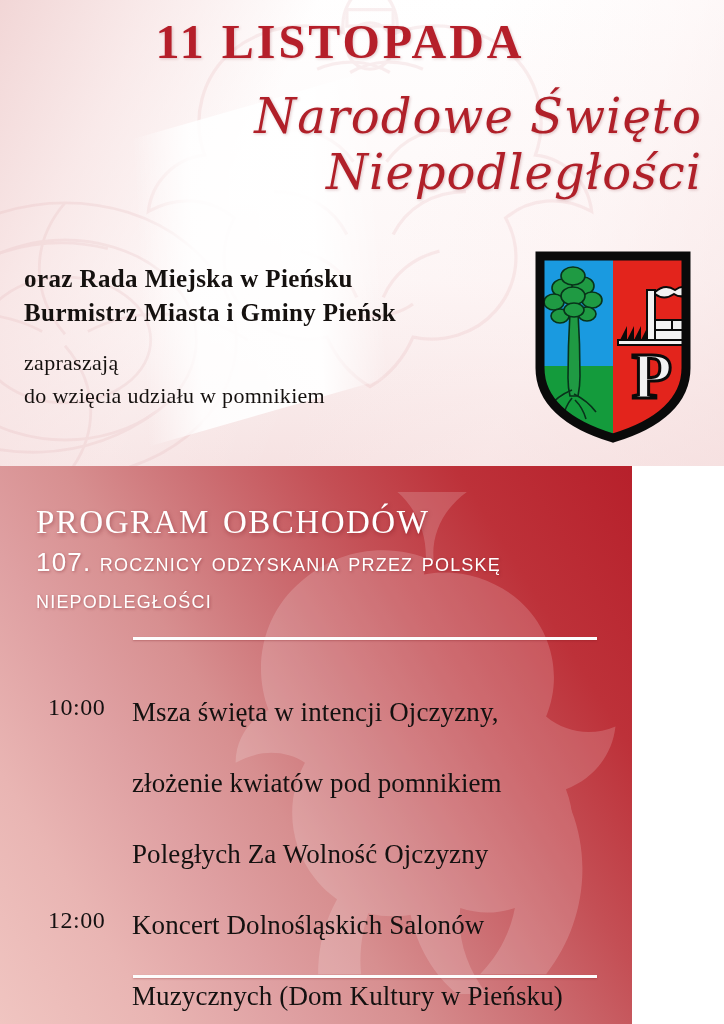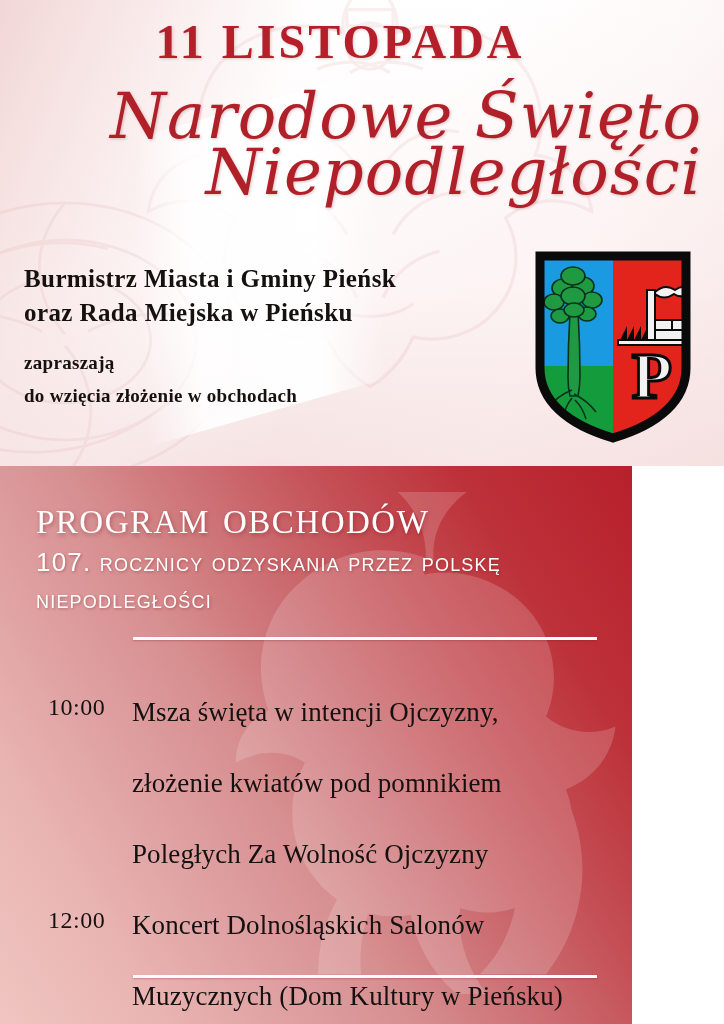--- a/index.html
+++ b/index.html
@@ -76,7 +76,7 @@
     font-family:"DejaVu Serif", serif;
     font-style:italic;
     font-weight:400;
-    font-size:64px;
+    font-size:48px;
     line-height:56px;
     color:#b02029;
     text-shadow:1px 1px 3px rgba(120,20,30,0.25);

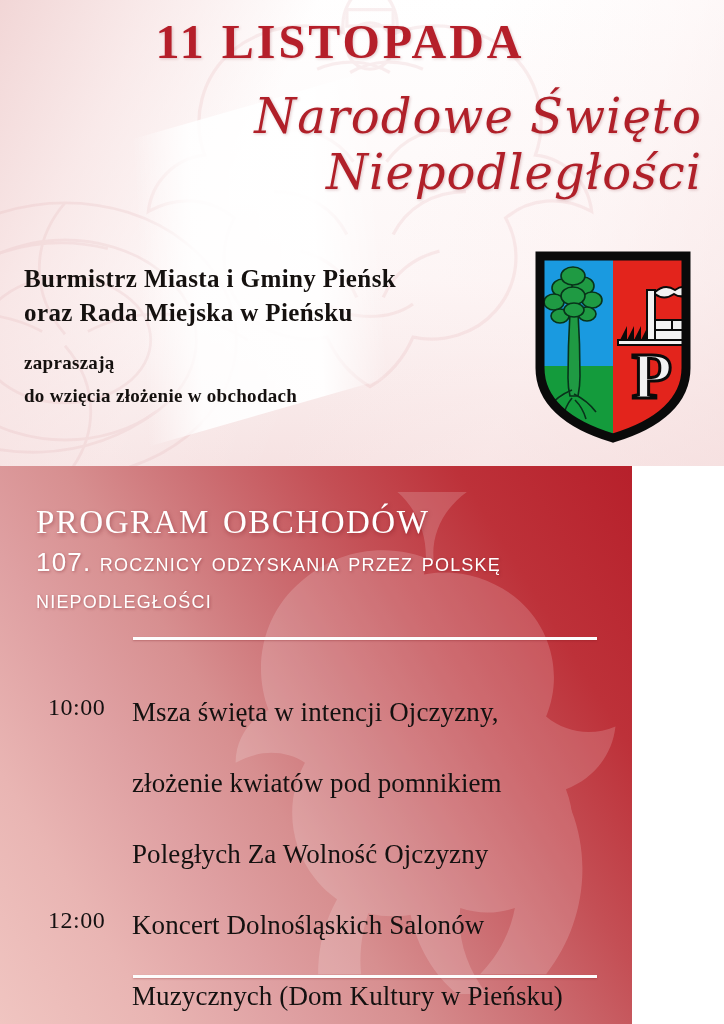--- a/index.html
+++ b/index.html
@@ -263,8 +263,8 @@
     </div>
 
     <div id="invite-block">
+      <div class="bold-line">oraz Rada Miejska w Pieńsku</div>
       <div class="bold-line">Burmistrz Miasta i Gminy Pieńsk</div>
-      <div class="bold-line">oraz Rada Miejska w Pieńsku</div>
       <div id="invite-gap"></div>
       <div class="reg-line">zapraszają</div>
       <div class="reg-line">do wzięcia złożenie w obchodach</div>

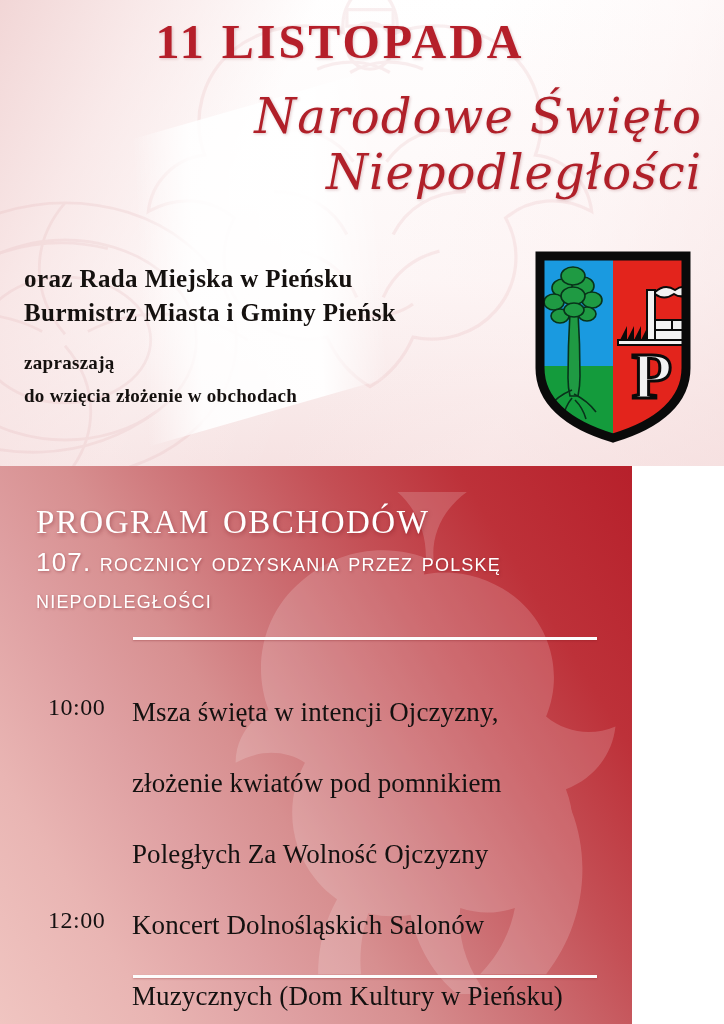--- a/index.html
+++ b/index.html
@@ -99,8 +99,8 @@
     white-space:nowrap;
   }
   #invite-block .reg-line {
-    font-weight:700;
-    font-size:19px;
+    font-weight:400;
+    font-size:22px;
     line-height:33px;
     letter-spacing:0.3px;
     white-space:nowrap;

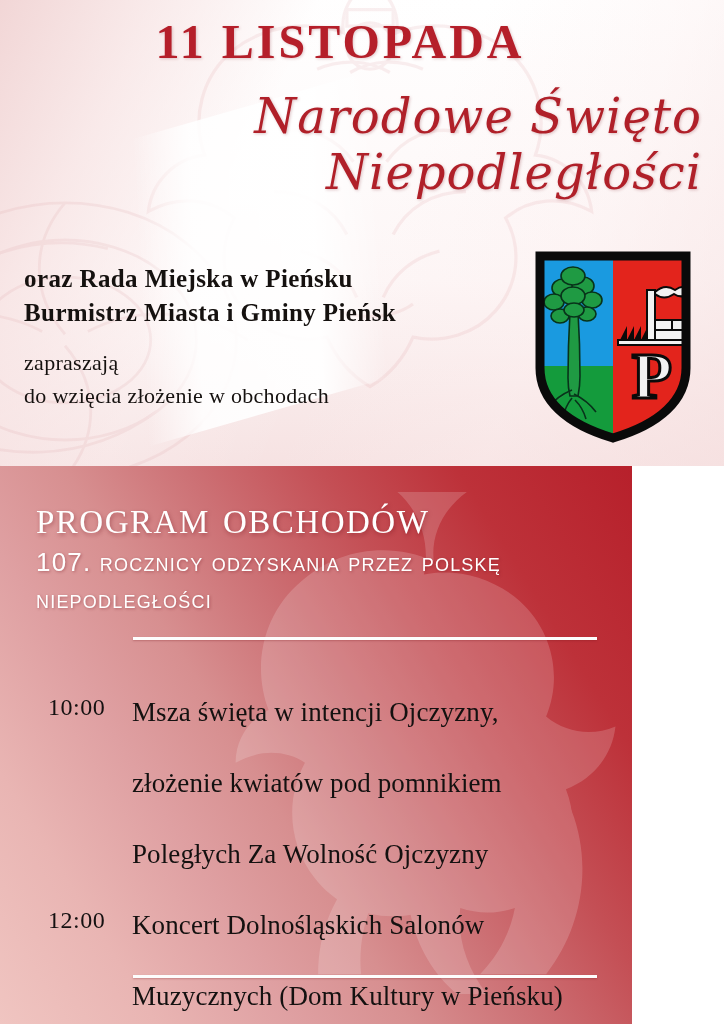--- a/index.html
+++ b/index.html
@@ -267,7 +267,7 @@
       <div class="bold-line">Burmistrz Miasta i Gminy Pieńsk</div>
       <div id="invite-gap"></div>
       <div class="reg-line">zapraszają</div>
-      <div class="reg-line">do wzięcia złożenie w obchodach</div>
+      <div class="reg-line">do wzięcia udziału w pomnikiem</div>
     </div>
 
     <div id="coat-of-arms">

